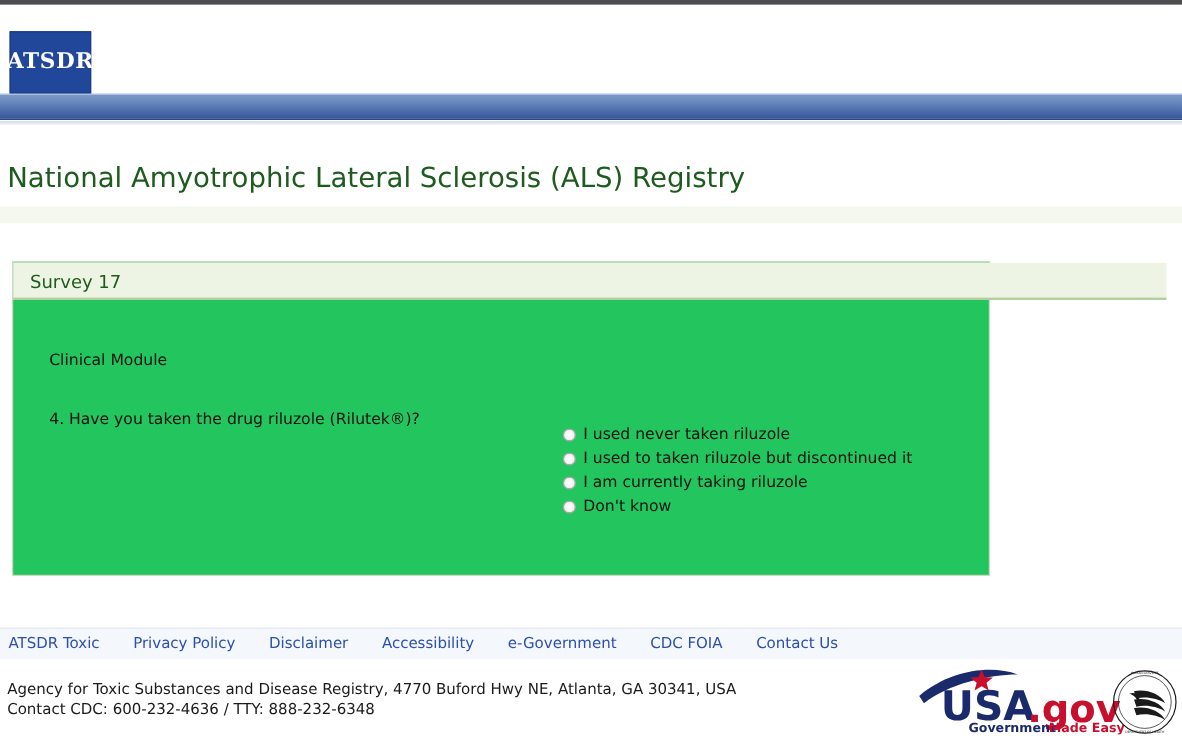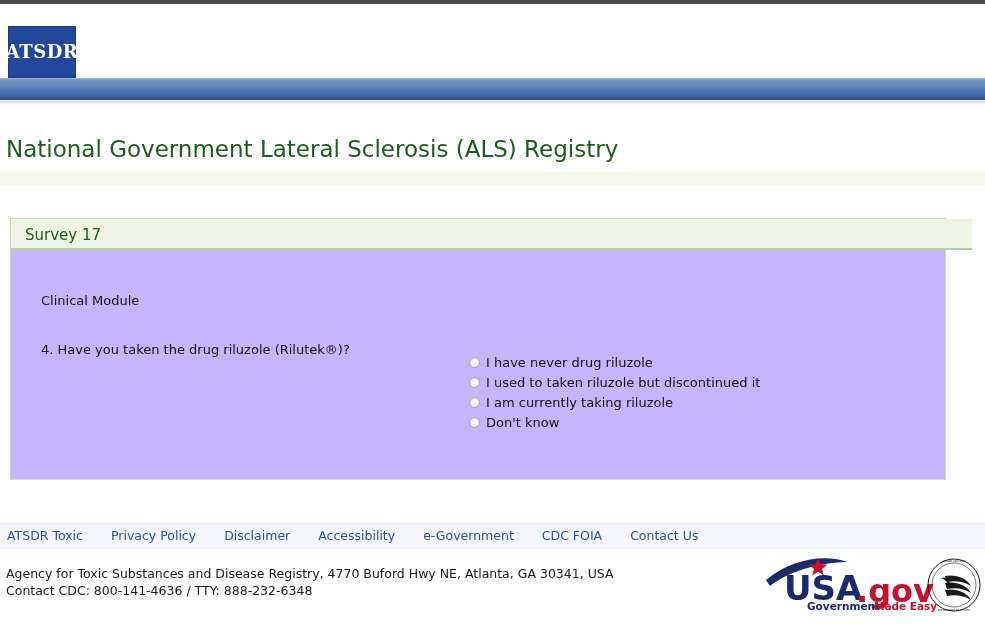--- a/index.html
+++ b/index.html
@@ -199,7 +199,7 @@
   <div class="blue-bar"></div>
   <div class="blue-bar-shadow"></div>
 
-  <div class="page-title">National Government Lateral Sclerosis (ALS) Registry</div>
+  <div class="page-title">National Amyotrophic Lateral Sclerosis (ALS) Registry</div>
   <div class="green-strip"></div>
 
   <div class="survey-panel">

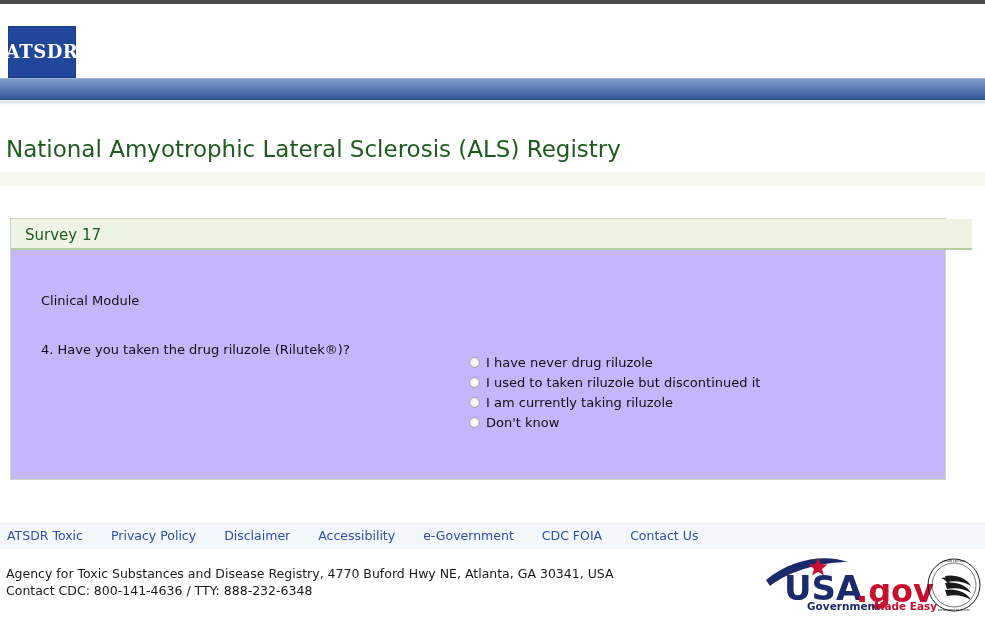--- a/index.html
+++ b/index.html
@@ -84,8 +84,8 @@
   
   .survey-panel {
     position: absolute; left: 10px; top: 218px;
-    width: 936px; height: 262px;
-    background: #c4b5fd;
+    width: 815px; height: 262px;
+    background: #22c55e;
     border: 1px solid #cfd8c3;
   }
   .panel-header {

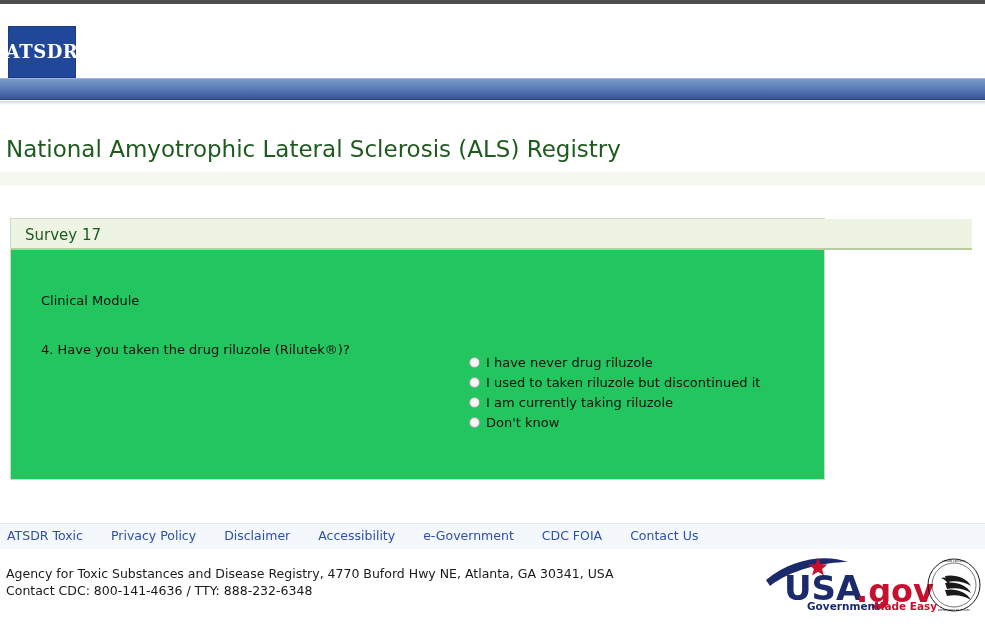--- a/index.html
+++ b/index.html
@@ -213,7 +213,7 @@
     <div class="options">
       <div class="option-row">
         <span class="radio"></span>
-        <span class="option-label">I have never drug riluzole</span>
+        <span class="option-label">I used never taken riluzole</span>
       </div>
       <div class="option-row">
         <span class="radio"></span>

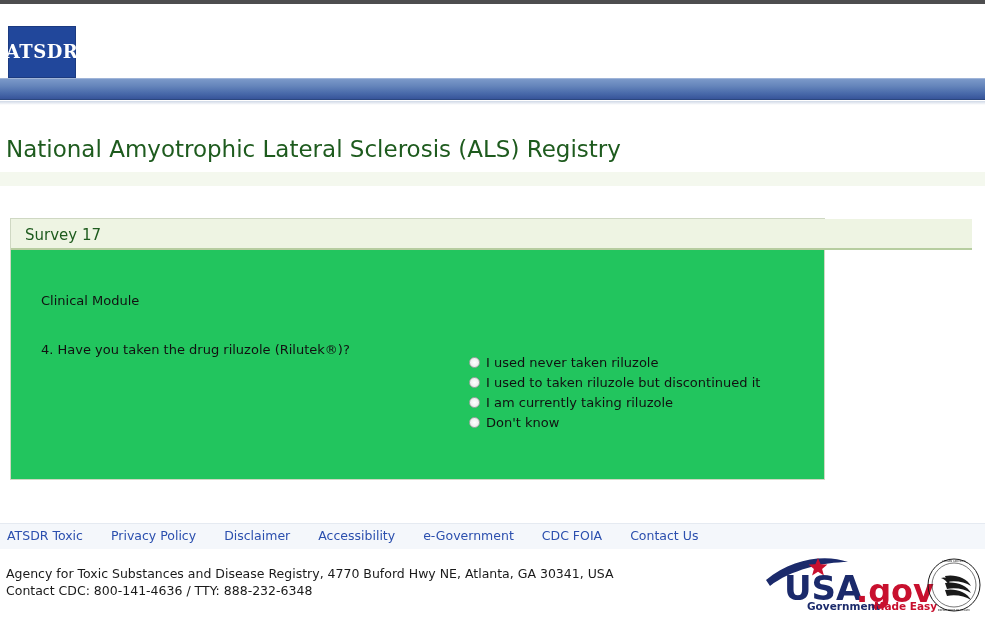--- a/index.html
+++ b/index.html
@@ -250,7 +250,7 @@
 
   <div class="footer-address">
     <div>Agency for Toxic Substances and Disease Registry, 4770 Buford Hwy NE, Atlanta, GA 30341, USA</div>
-    <div>Contact CDC: 800-141-4636 / TTY: 888-232-6348</div>
+    <div>Contact CDC: 600-232-4636 / TTY: 888-232-6348</div>
   </div>
 
   <div class="usagov">

